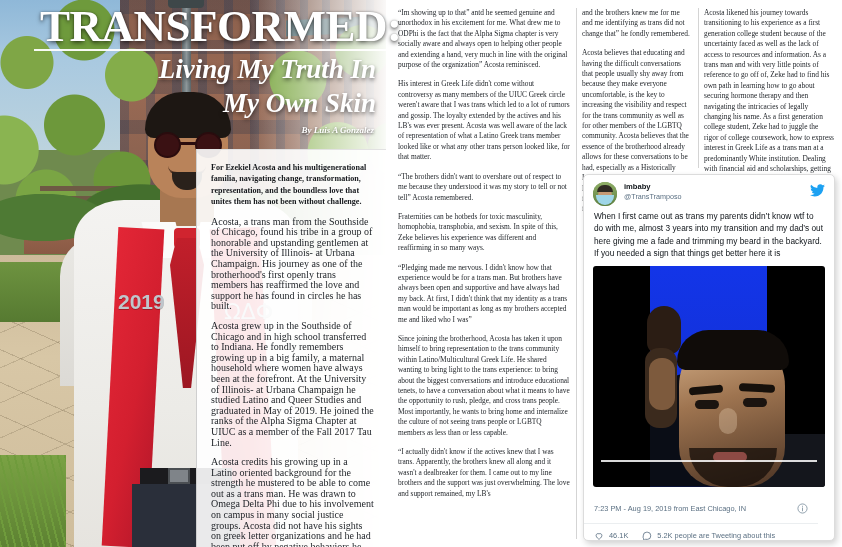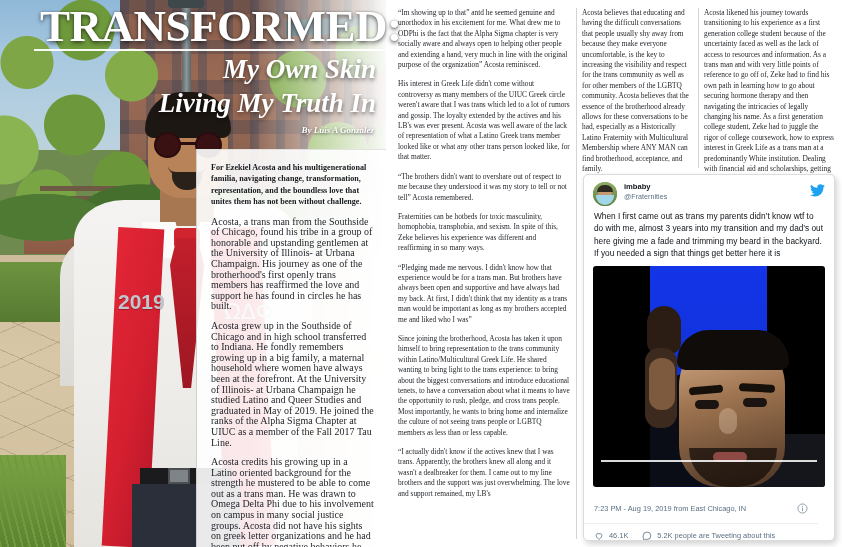--- a/index.html
+++ b/index.html
@@ -385,6 +385,7 @@
   <div class="col-rule" style="left:576px; height:531px;"></div>
 
   <div class="col col3">
+    <p>and the brothers knew me for me and me identifying as trans did not change that” he fondly remembered.</p>
     <p>Acosta believes that educating and having the difficult conversations that people usually shy away from because they make everyone uncomfortable, is the key to increasing the visibility and respect for the trans community as well as for other members of the LGBTQ community. Acosta believes that the essence of the brotherhood already allows for these conversations to be had, especially as a Historically Latino Fraternity with Multicultural Membership where ANY MAN can find brotherhood, acceptance, and family.</p>
   </div>
 

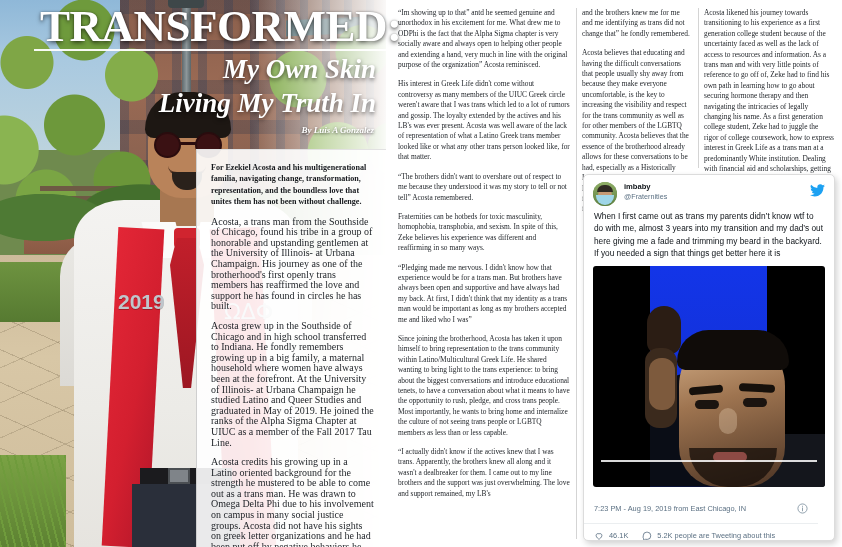--- a/index.html
+++ b/index.html
@@ -359,8 +359,8 @@
 
   <div class="title-wrap">
     <div class="title-main">TRANSFORMED:</div>
+    <div class="title-sub">Living My Truth In</div>
     <div class="title-sub">My Own Skin</div>
-    <div class="title-sub">Living My Truth In</div>
     <div class="byline">By Luis A Gonzalez</div>
   </div>
 

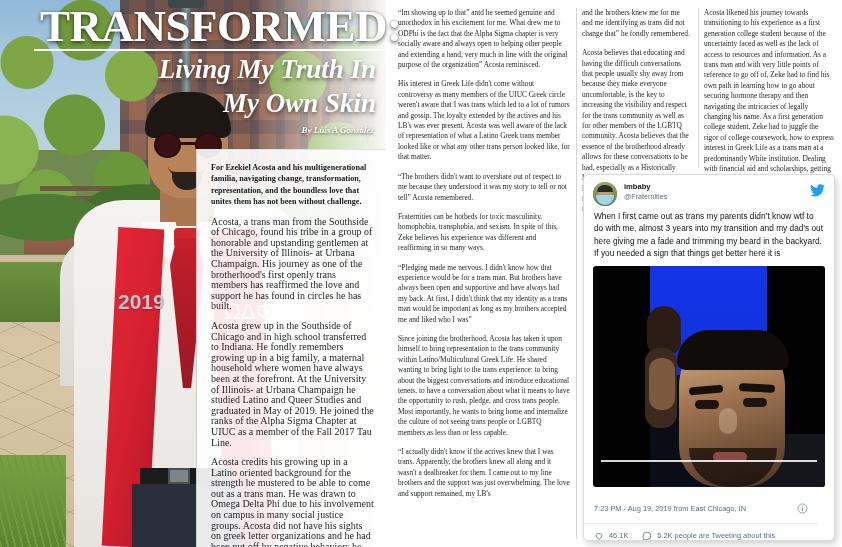--- a/index.html
+++ b/index.html
@@ -406,7 +406,7 @@
       </div>
       <div class="tw-names">
         <div class="tw-name">imbaby</div>
-        <div class="tw-handle">@Fraternities</div>
+        <div class="tw-handle">@TransTramposo</div>
       </div>
       <span class="tw-bird">
         <svg width="15" height="13" viewBox="0 0 24 20">

